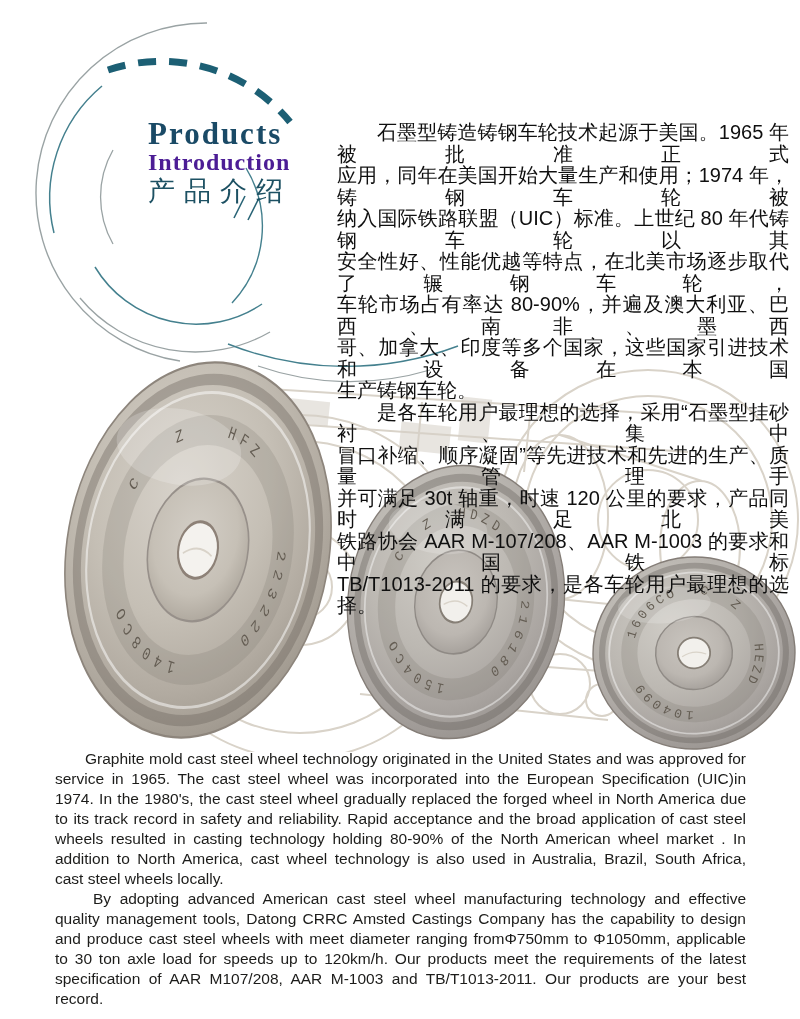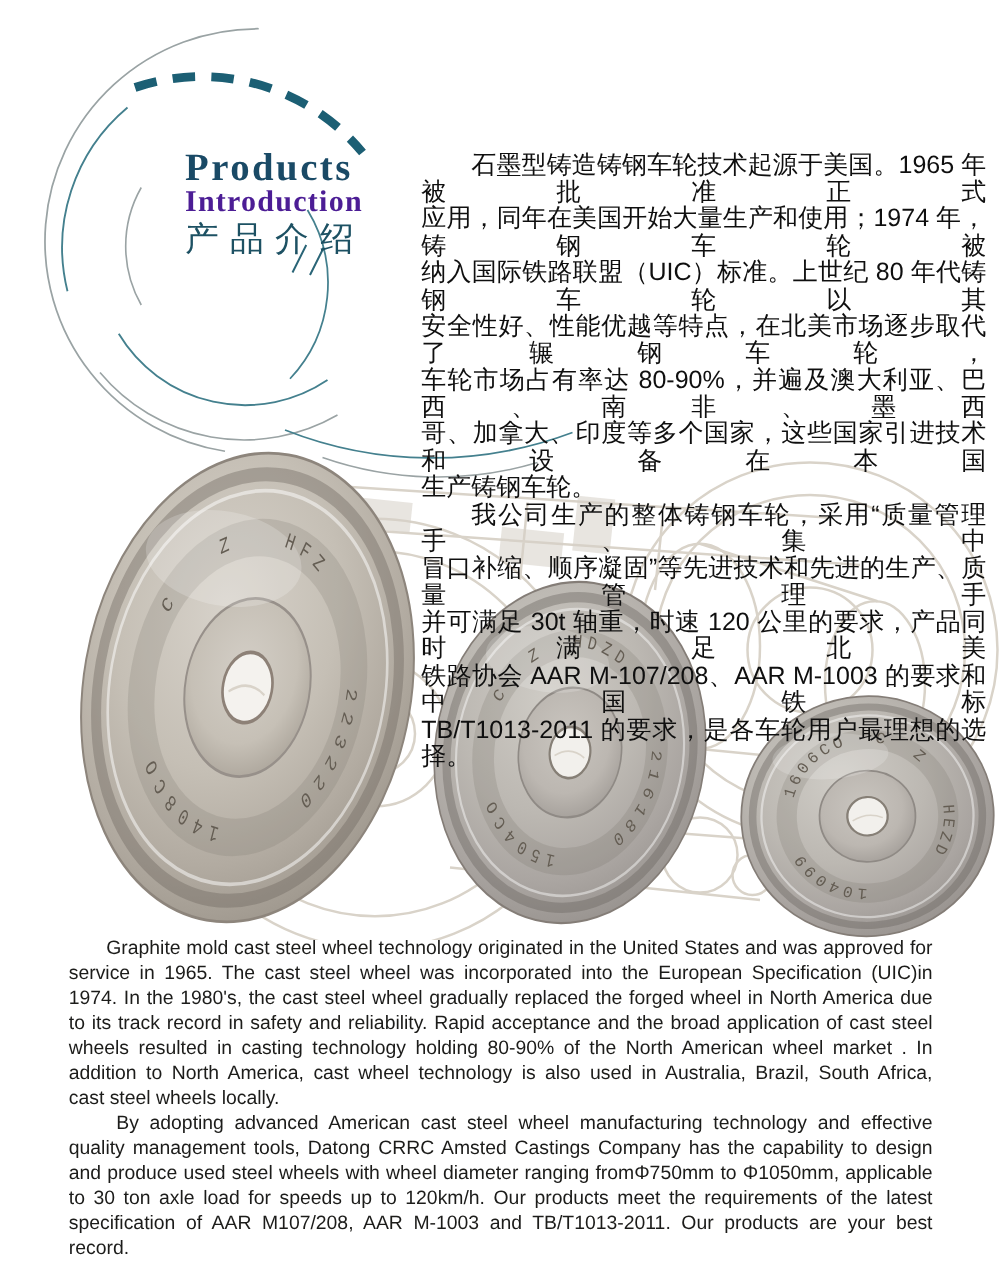--- a/index.html
+++ b/index.html
@@ -86,7 +86,7 @@
         <div>生产铸钢车轮。</div>
       </div>
     <div class="para zh">
-        <div>我公司生产的整体铸钢车轮，采用“质量管理手、集中</div>
+        <div>是各车轮用户最理想的选择，采用“石墨型挂砂衬、集中</div>
         <div>冒口补缩、顺序凝固”等先进技术和先进的生产、质量管理手</div>
         <div>并可满足 30t 轴重，时速 120 公里的要求，产品同时满足北美</div>
         <div>铁路协会 AAR M-107/208、AAR M-1003 的要求和中国铁标</div>

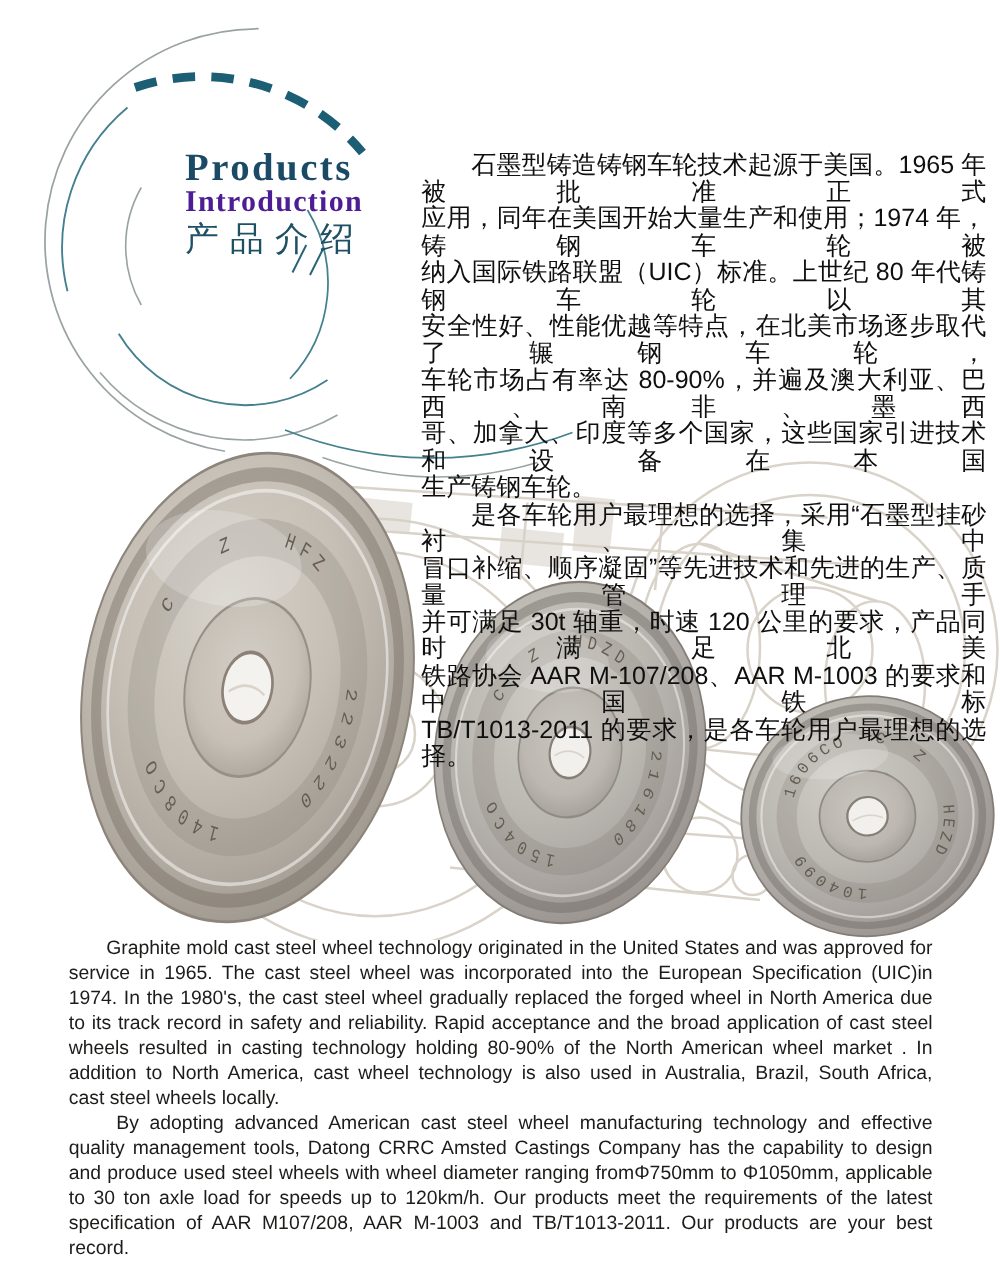--- a/index.html
+++ b/index.html
@@ -212,7 +212,7 @@
     <div class="para en en2">
         <div>By adopting advanced American cast steel wheel manufacturing technology and effective</div>
         <div>quality management tools, Datong CRRC Amsted Castings Company has the capability to design</div>
-        <div>and produce used steel wheels with wheel diameter ranging fromΦ750mm to Φ1050mm, applicable</div>
+        <div>and produce cast steel wheels with meet diameter ranging fromΦ750mm to Φ1050mm, applicable</div>
         <div>to 30 ton axle load for speeds up to 120km/h. Our products meet the requirements of the latest</div>
         <div>specification of AAR M107/208, AAR M-1003 and TB/T1013-2011. Our products are your best</div>
         <div>record.</div>

